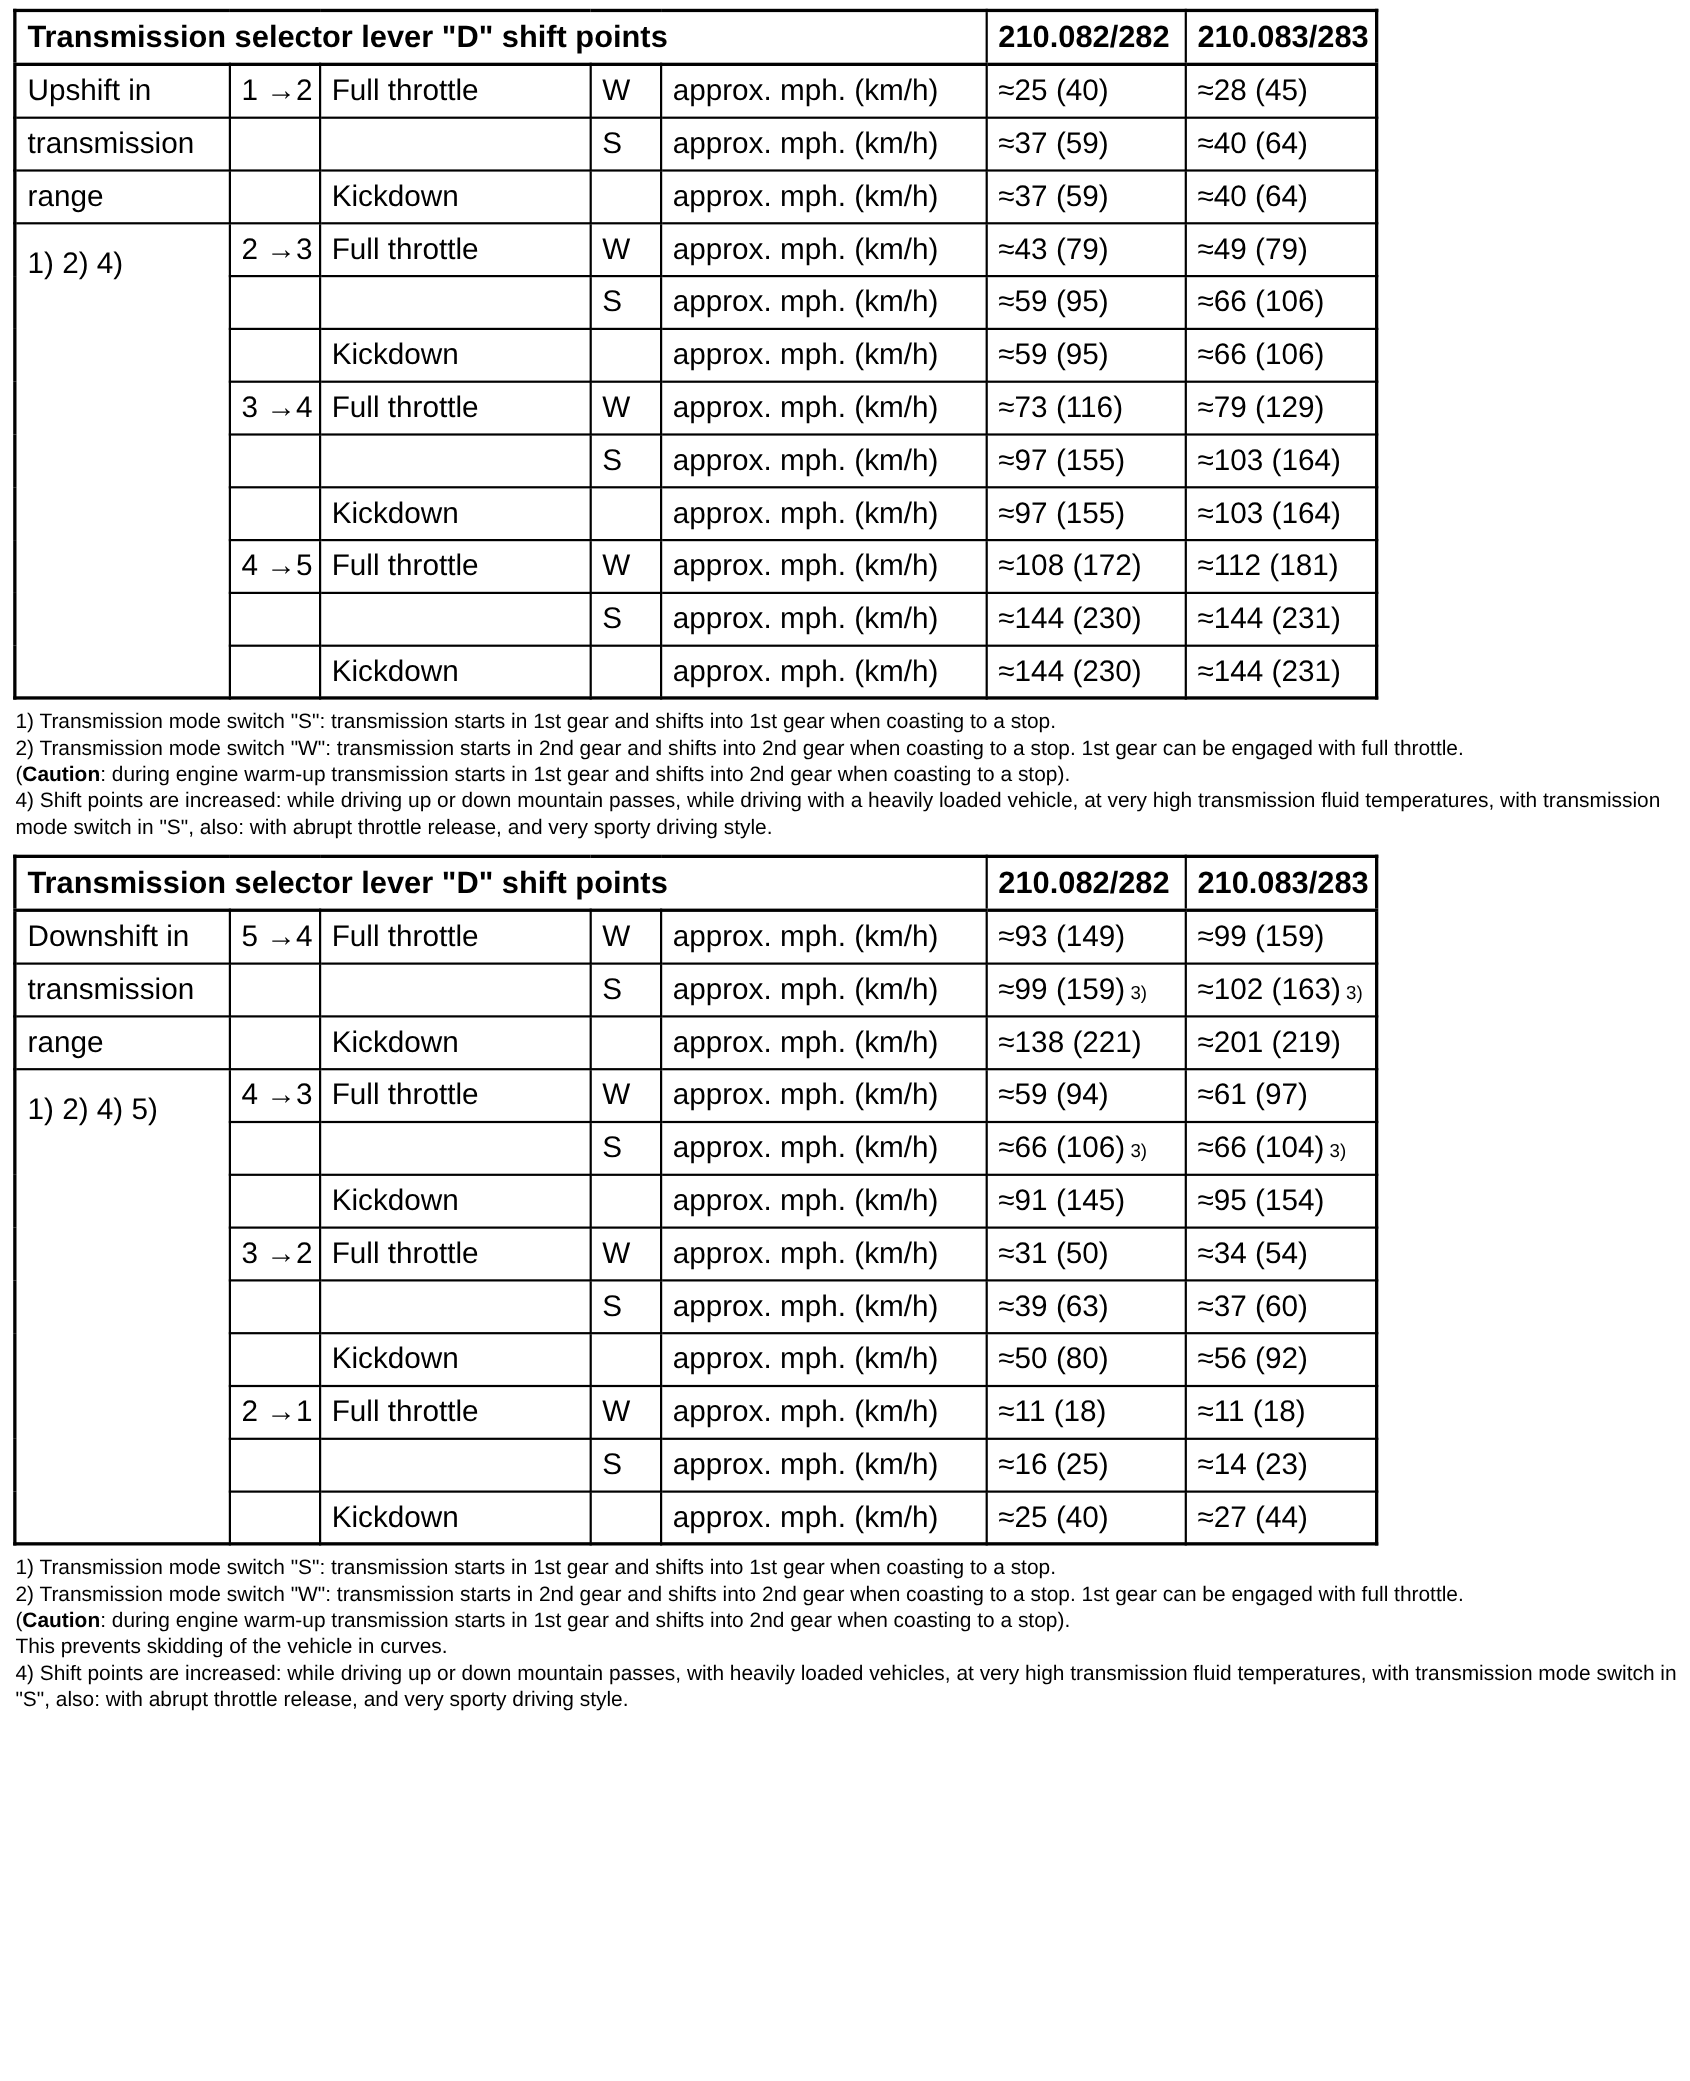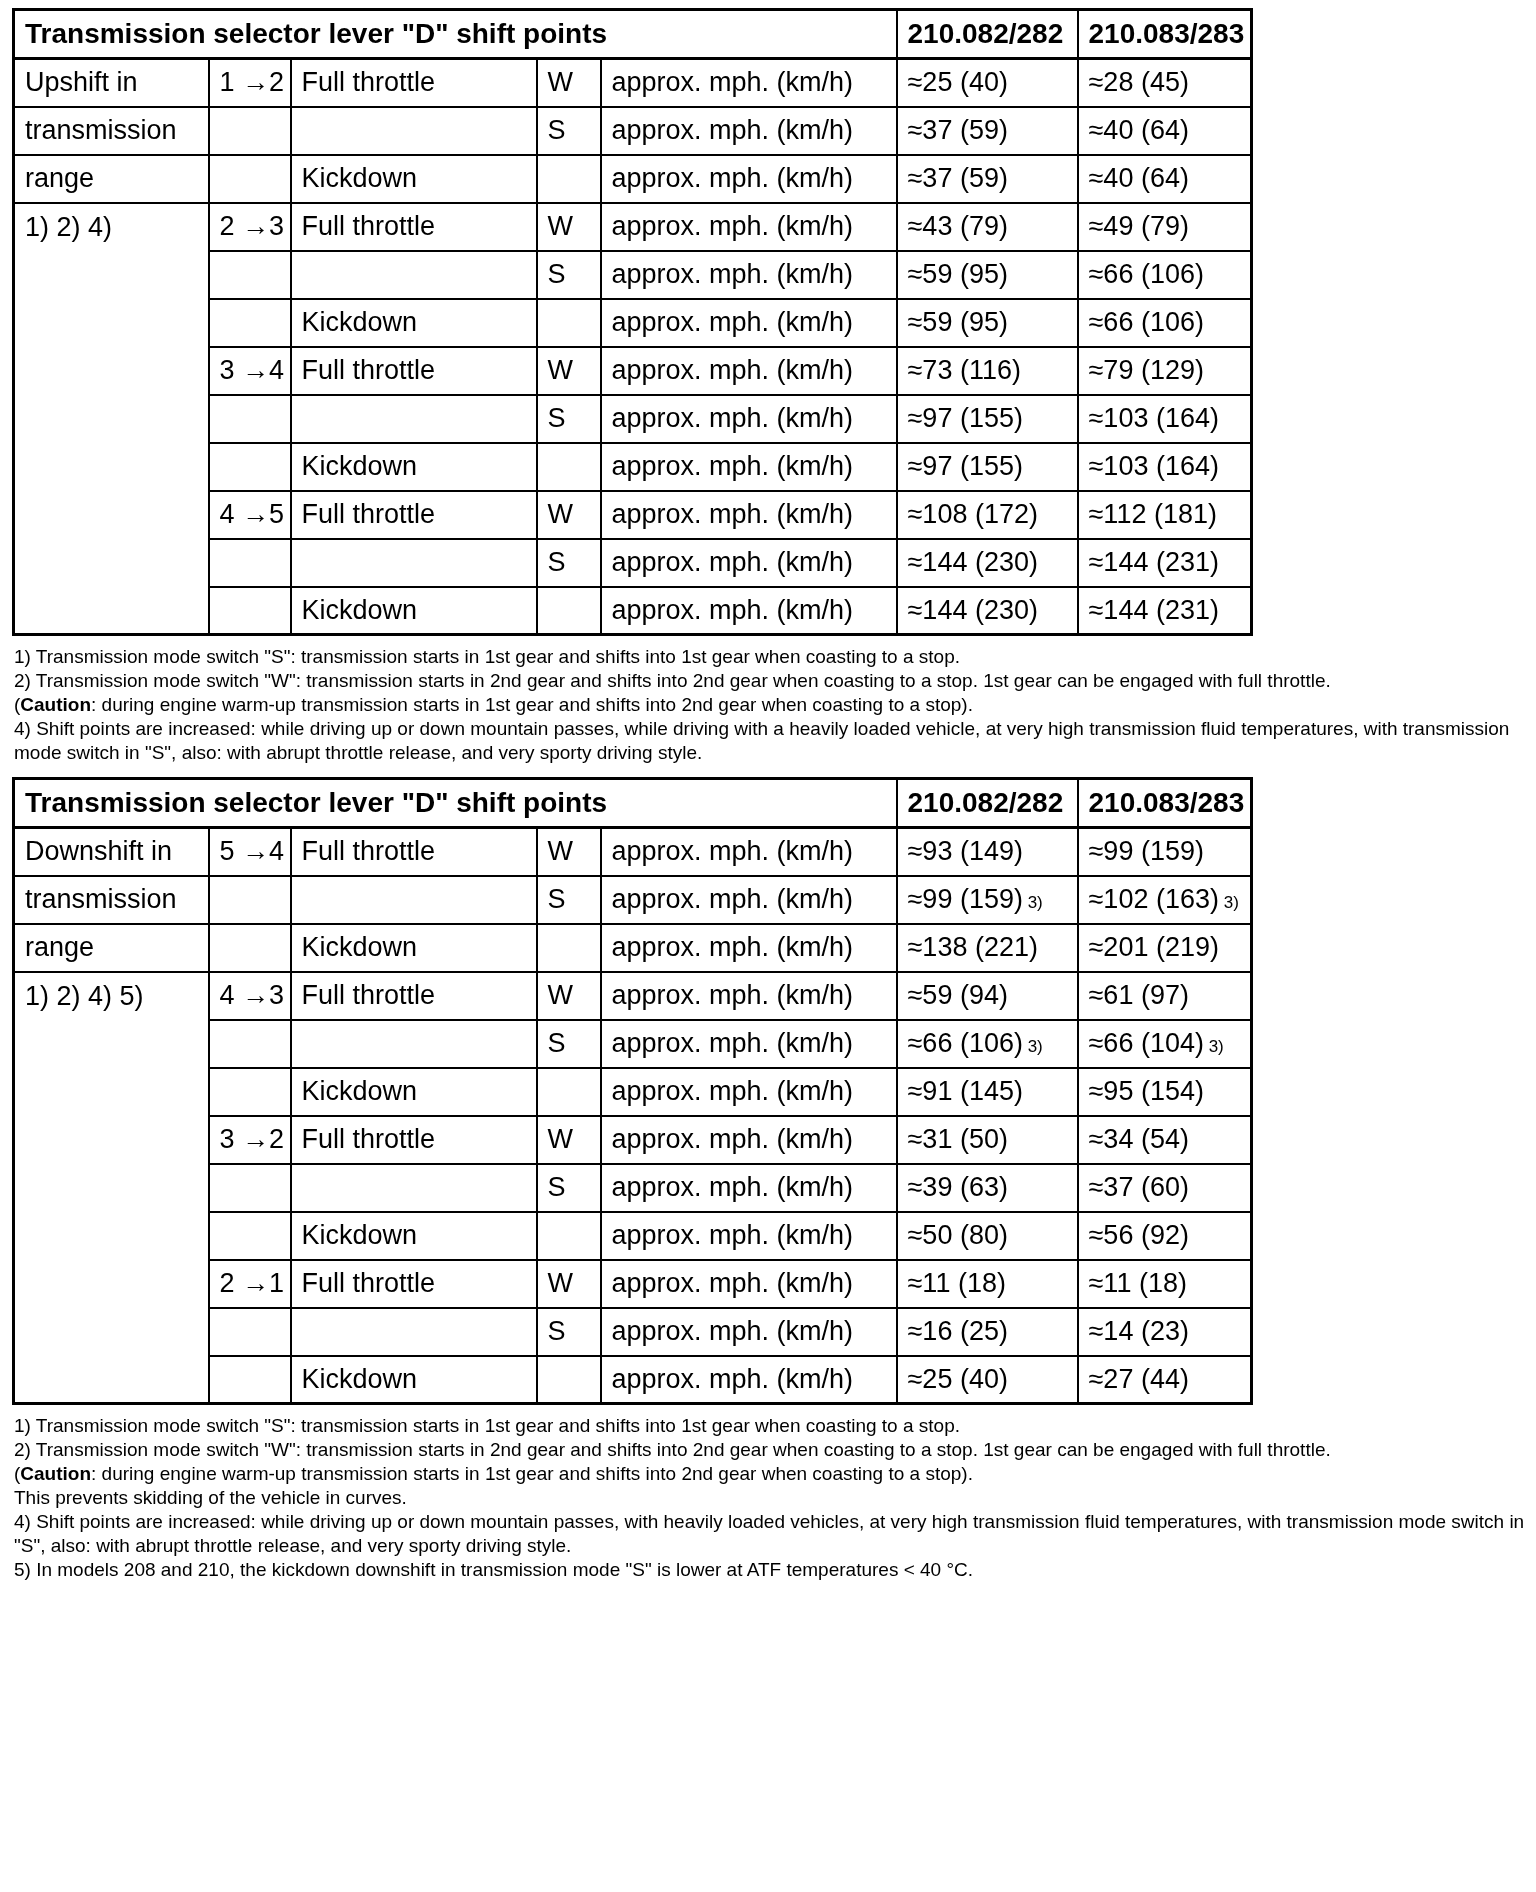--- a/index.html
+++ b/index.html
@@ -41,7 +41,7 @@
     font-weight: normal;
     font-size: 17px;
     vertical-align: top;
-    padding-top: 8px;
+    padding-top: 20px;
   }
   td.c-val { font-size: 26px; padding-left: 10px; }
   .fn-sup { font-size: 17px; }

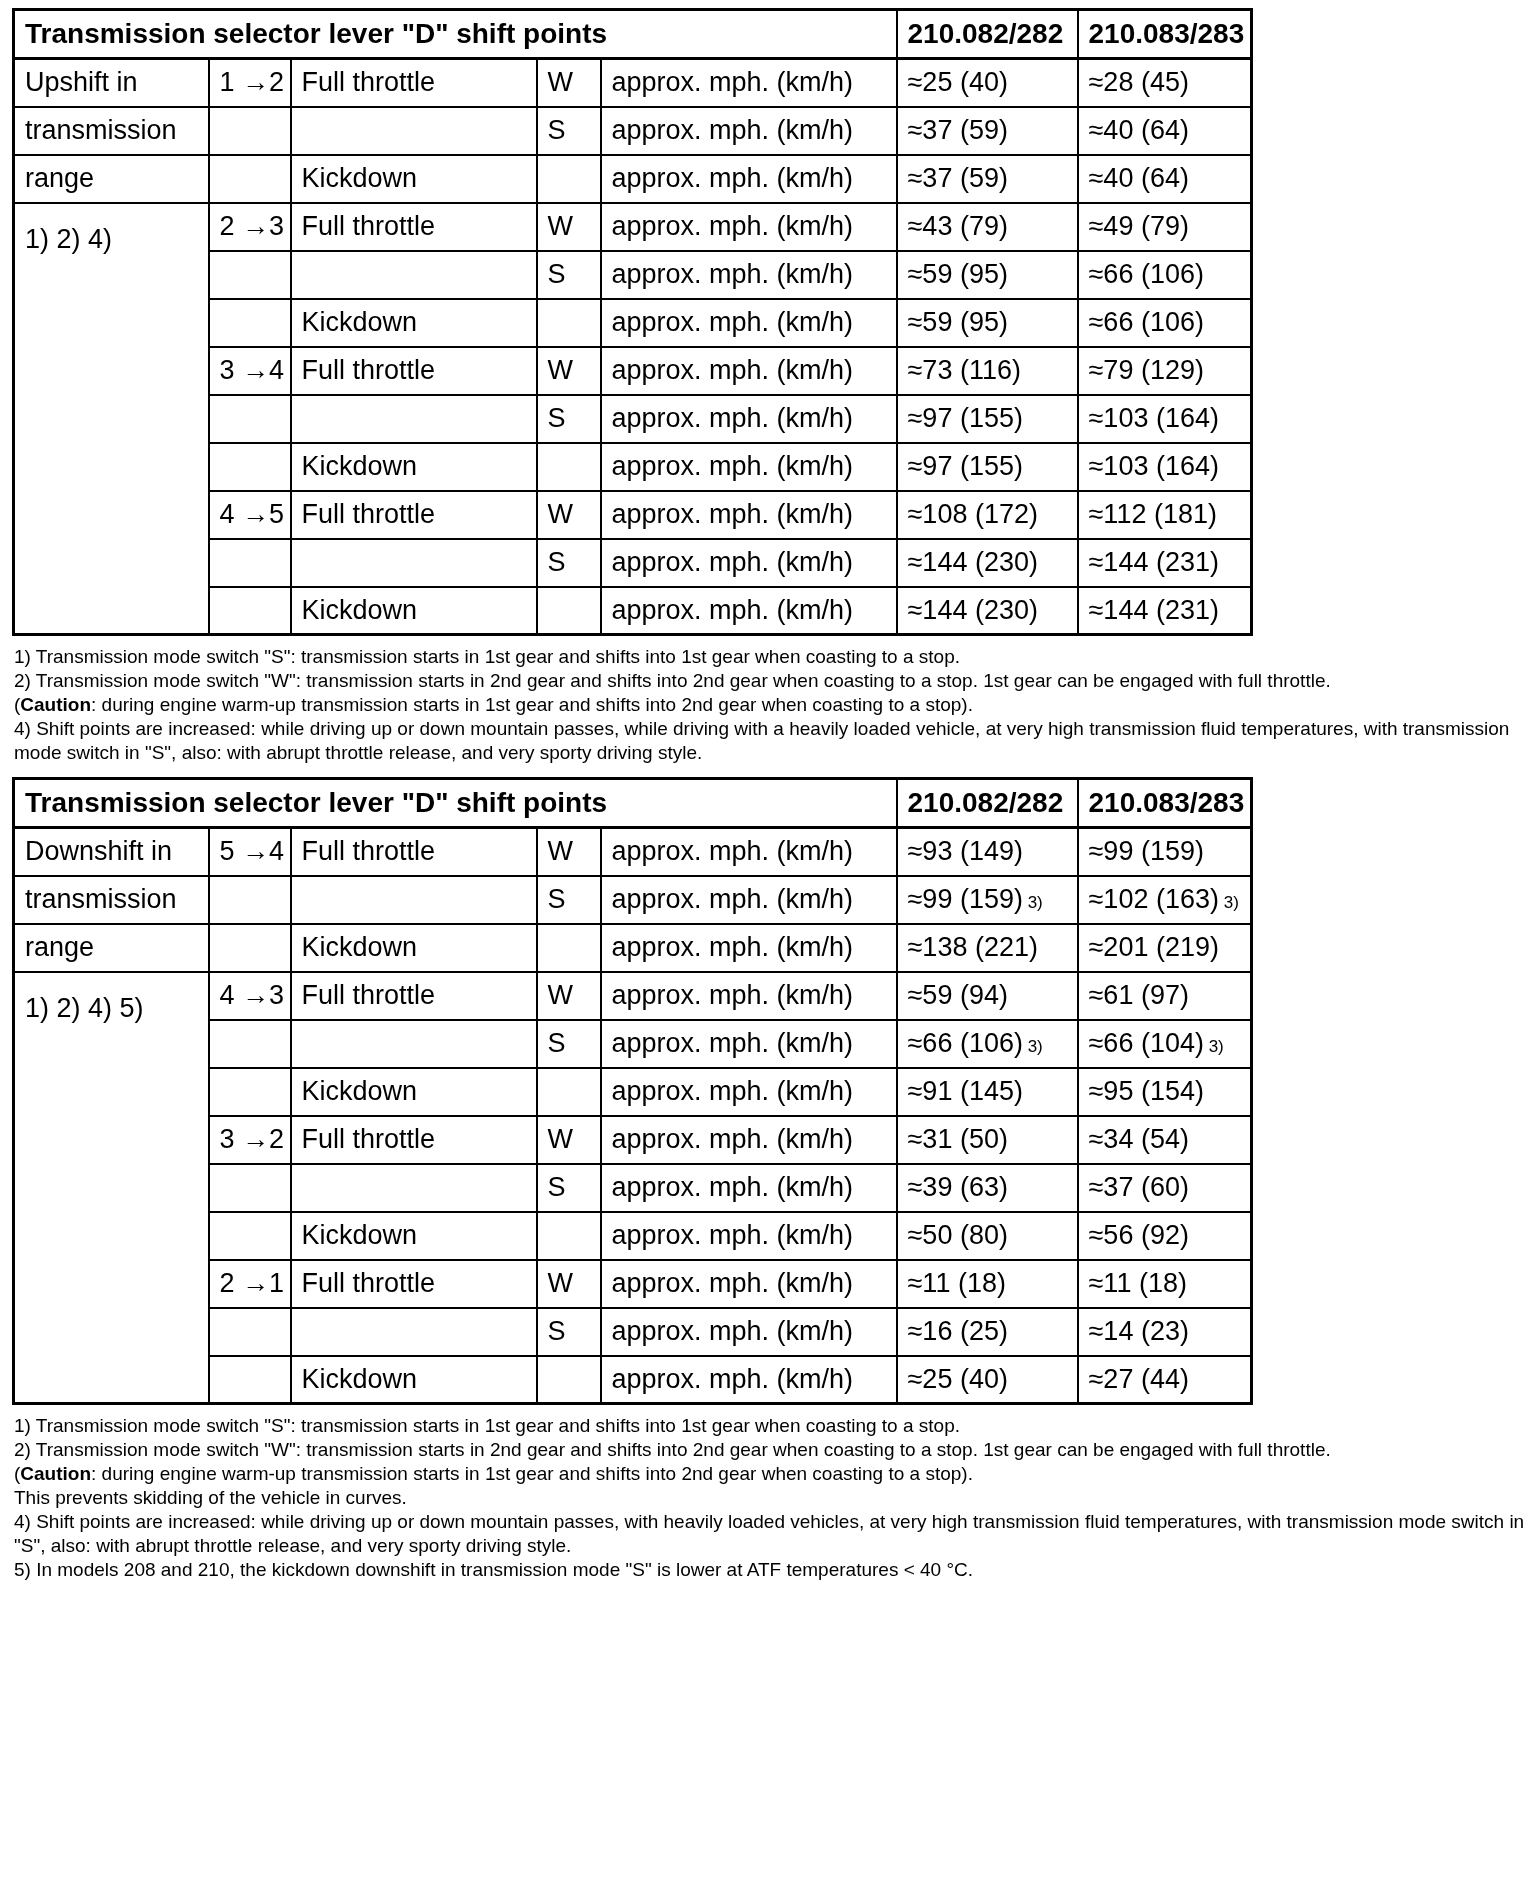--- a/index.html
+++ b/index.html
@@ -314,7 +314,6 @@
       <div class="fn-line"><span>(</span><strong>Caution</strong><span>: during engine warm-up transmission starts in 1st gear and shifts into 2nd gear when coasting to a stop).</span></div>
       <div class="fn-line">This prevents skidding of the vehicle in curves.</div>
       <div class="fn-line">4) Shift points are increased: while driving up or down mountain passes, with heavily loaded vehicles, at very high transmission fluid temperatures, with transmission mode switch in "S",  also: with abrupt throttle release, and very sporty driving style.</div>
-      <div class="fn-line">5) In models 208 and 210, the kickdown downshift in transmission mode "S" is lower at ATF temperatures &lt; 40 °C.</div>
     </div>
 
 </div>

